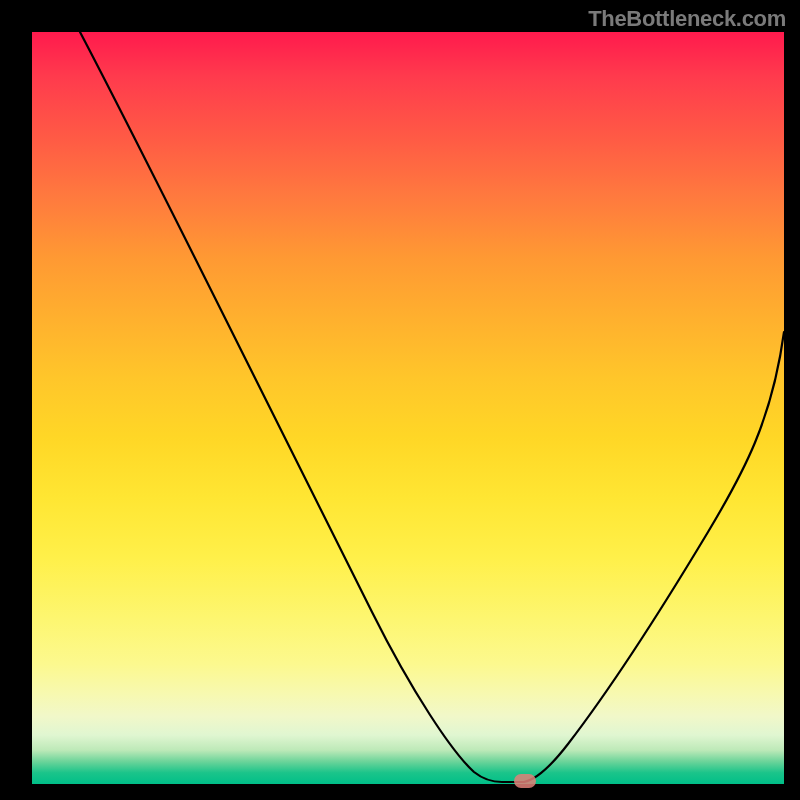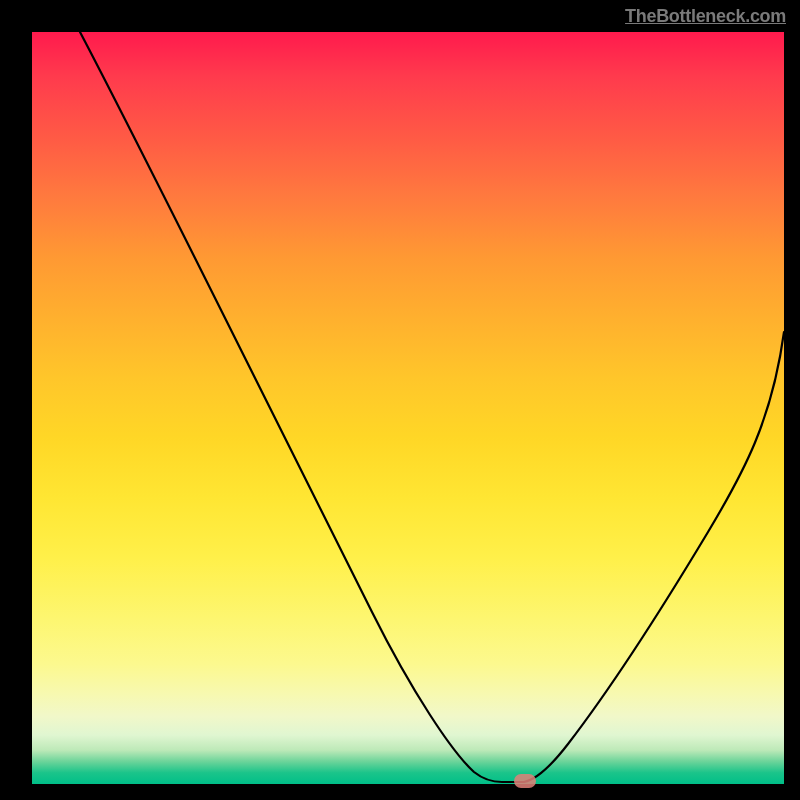--- a/index.html
+++ b/index.html
@@ -70,12 +70,11 @@
     top: 6px;
     right: 14px;
     font-family: Arial, Helvetica, sans-serif;
-    font-size: 18px;
+    font-size: 22px;
     font-weight: bold;
     color: #7a7a7a;
     letter-spacing: -0.3px;
     user-select: none;
-    text-decoration: underline;
   }
 </style>
 </head>

